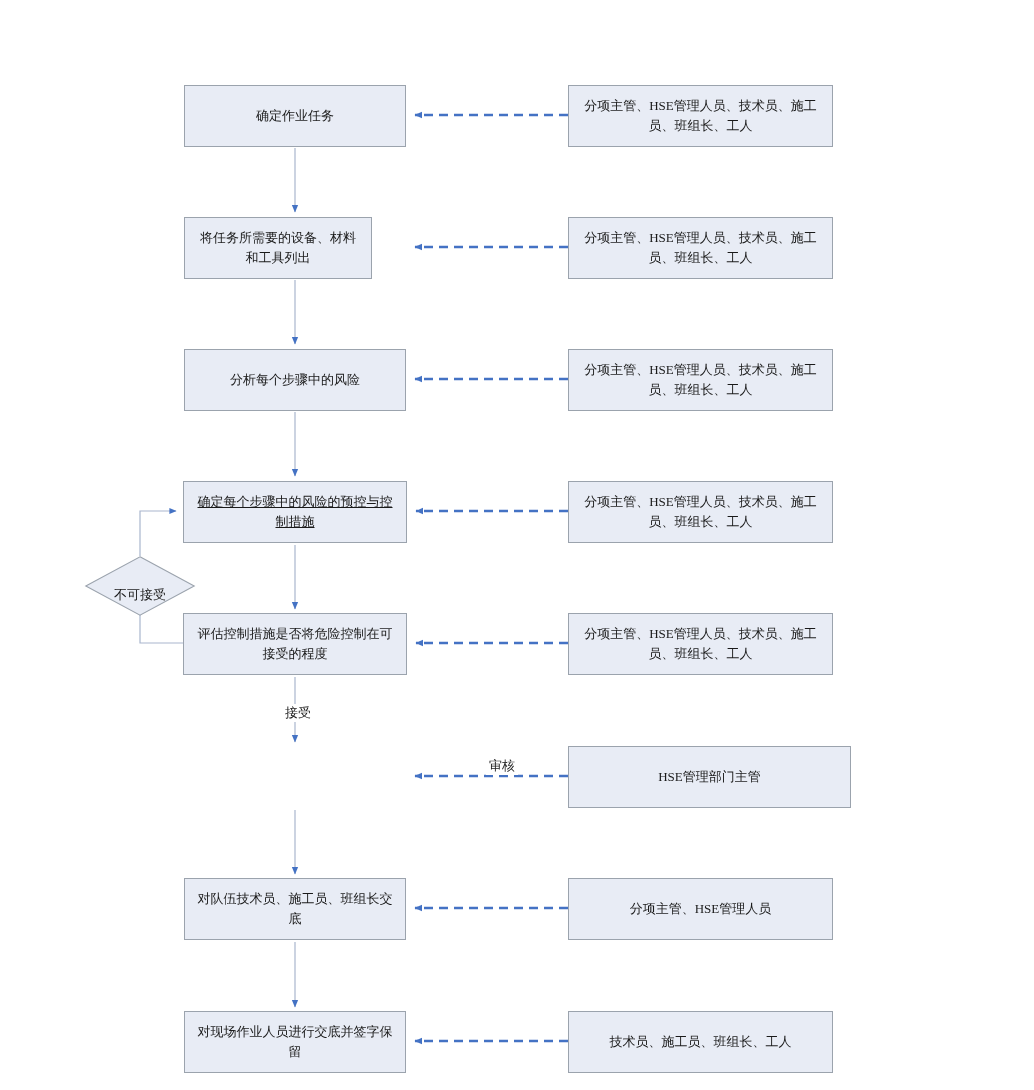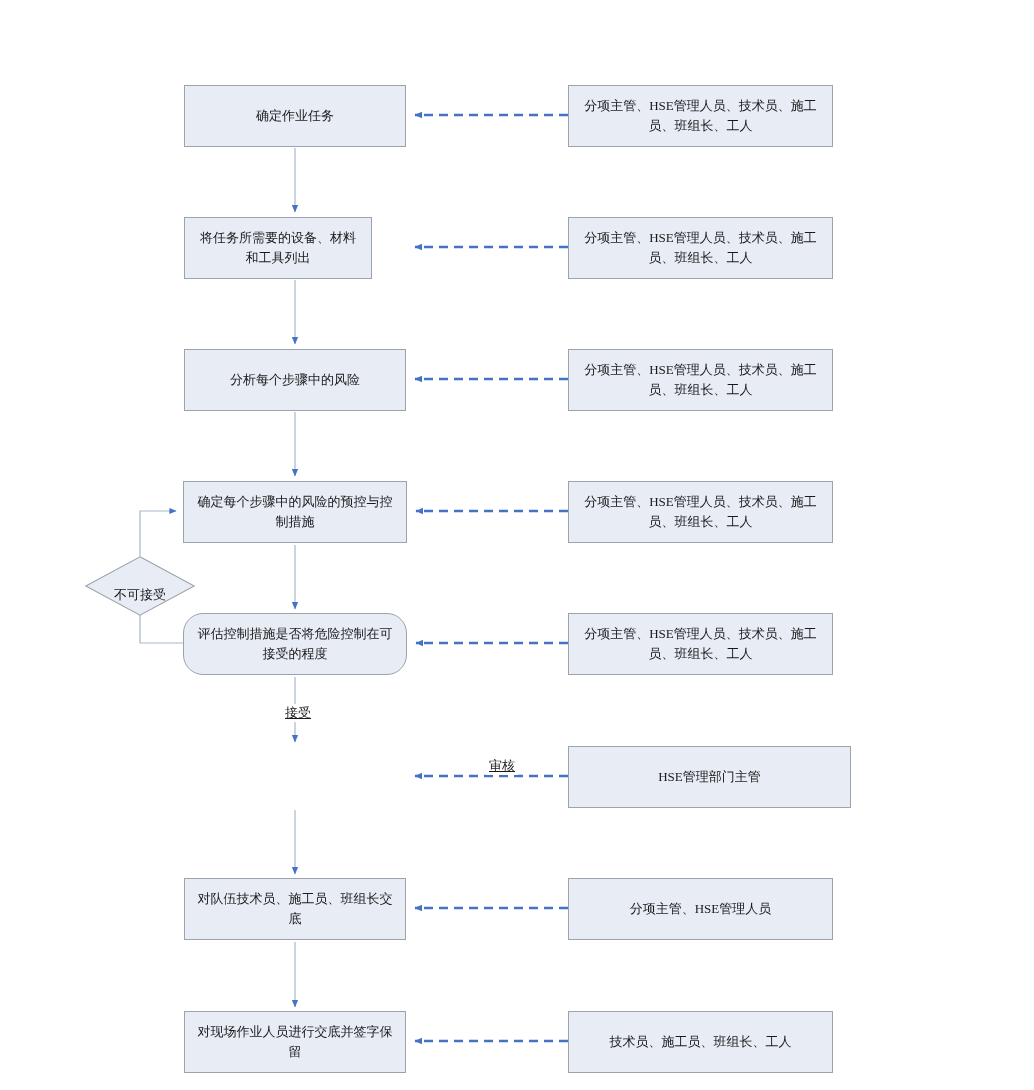--- a/index.html
+++ b/index.html
@@ -138,7 +138,7 @@
     <span class="txt">分析每个步骤中的风险</span>
   </div>
 
-  <div class="node" style="left:183px; top:481px; width:224px; height:62px;">
+  <div class="node" style="left:183px; top:481px; width:224px; height:62px;text-decoration:underline;">
     <span class="txt">确定每个步骤中的风险的预控与控制措施</span>
   </div>
 

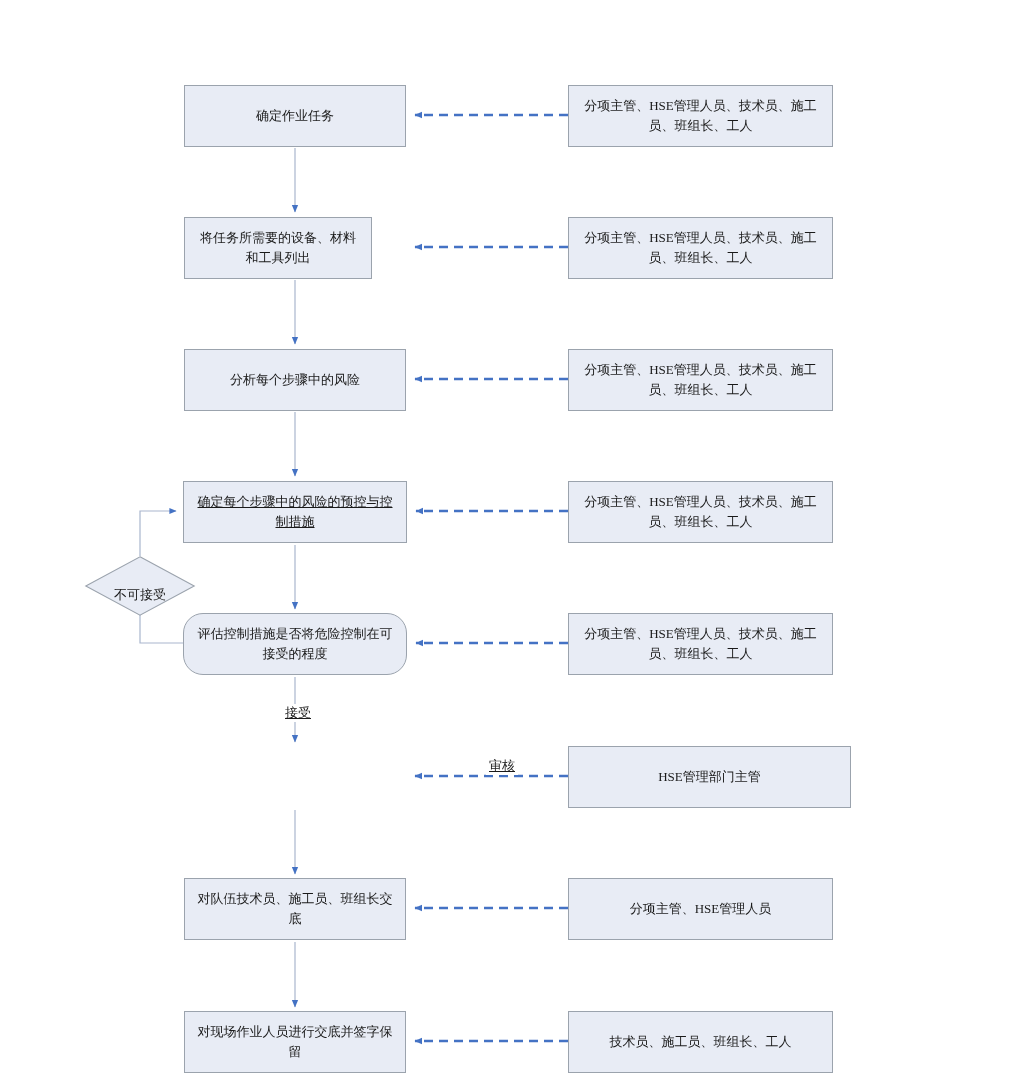--- a/index.html
+++ b/index.html
@@ -142,7 +142,7 @@
     <span class="txt">确定每个步骤中的风险的预控与控制措施</span>
   </div>
 
-  <div class="node" style="left:183px; top:613px; width:224px; height:62px;border-radius:20px;">
+  <div class="node" style="left:183px; top:613px; width:224px; height:62px;">
     <span class="txt">评估控制措施是否将危险控制在可接受的程度</span>
   </div>
 

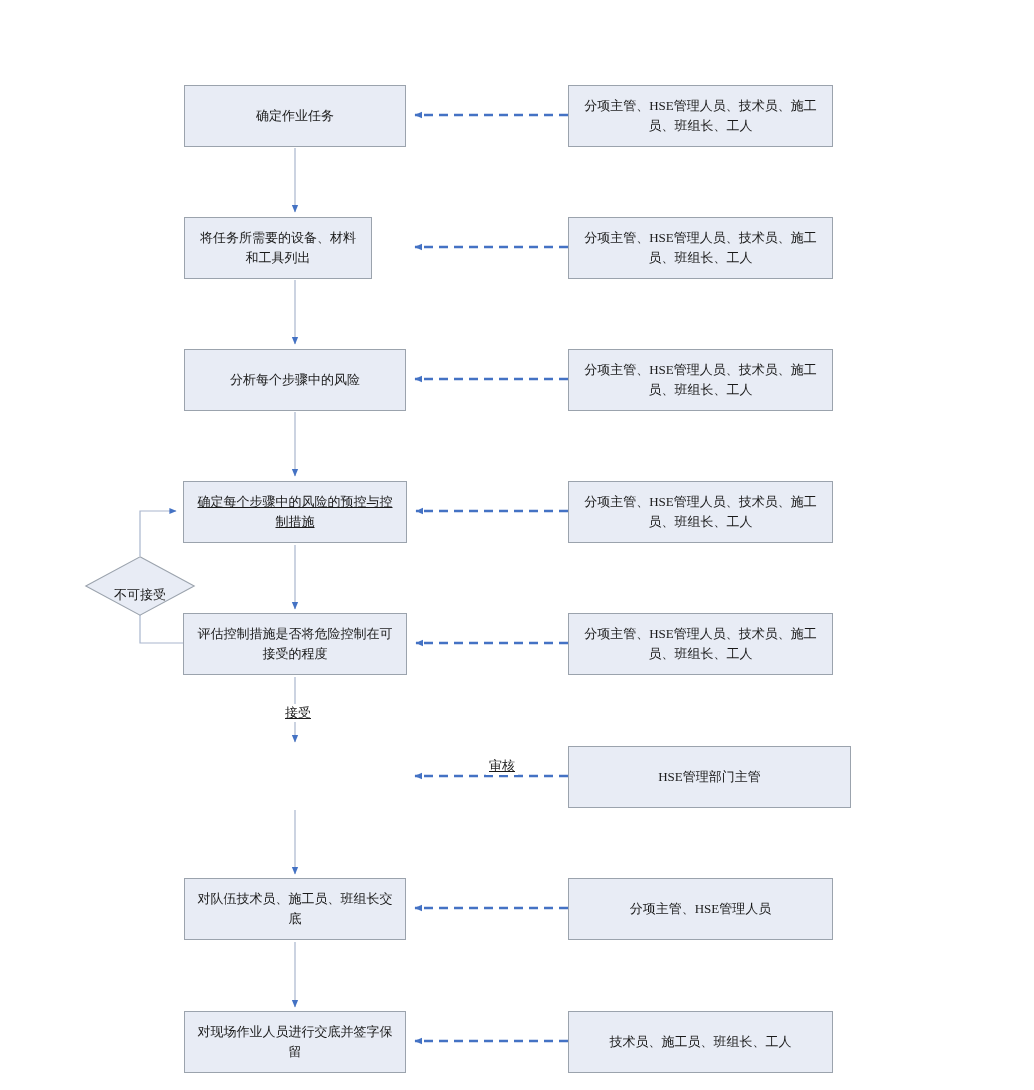--- a/index.html
+++ b/index.html
@@ -81,7 +81,6 @@
     white-space: nowrap;
     background: #ffffff;
     padding: 0 3px;
-    text-decoration: underline;
   }
 </style>
 </head>

